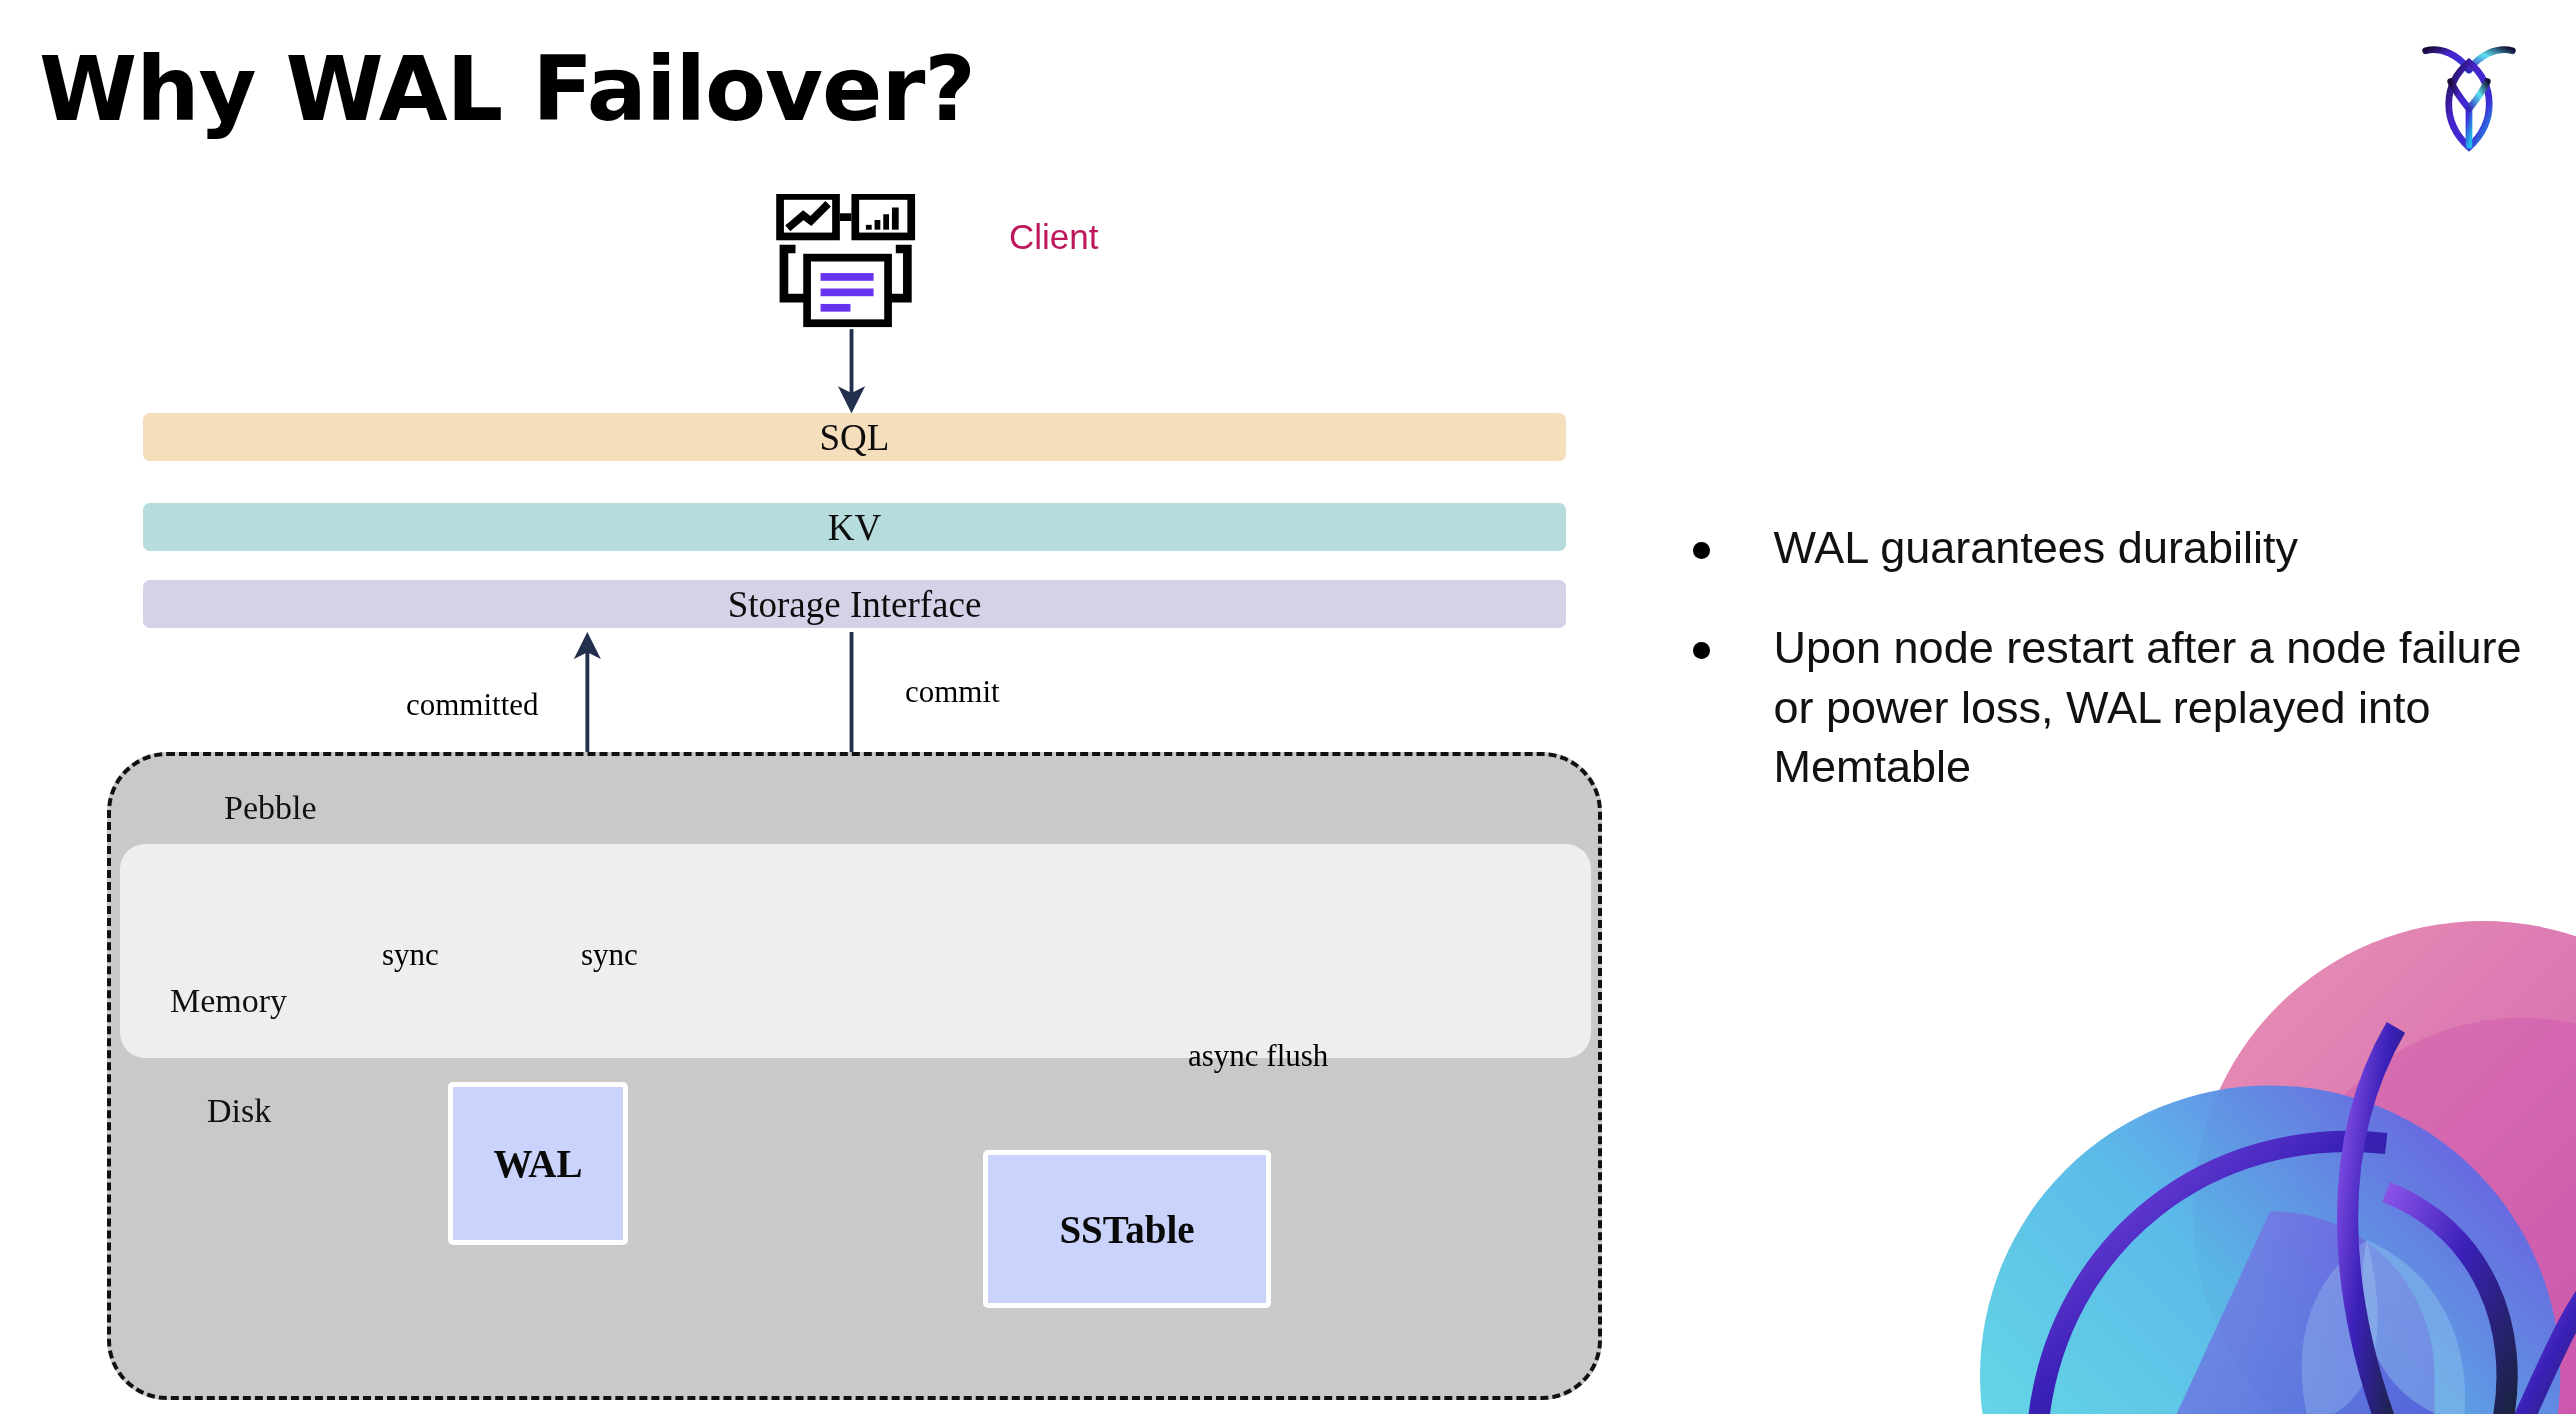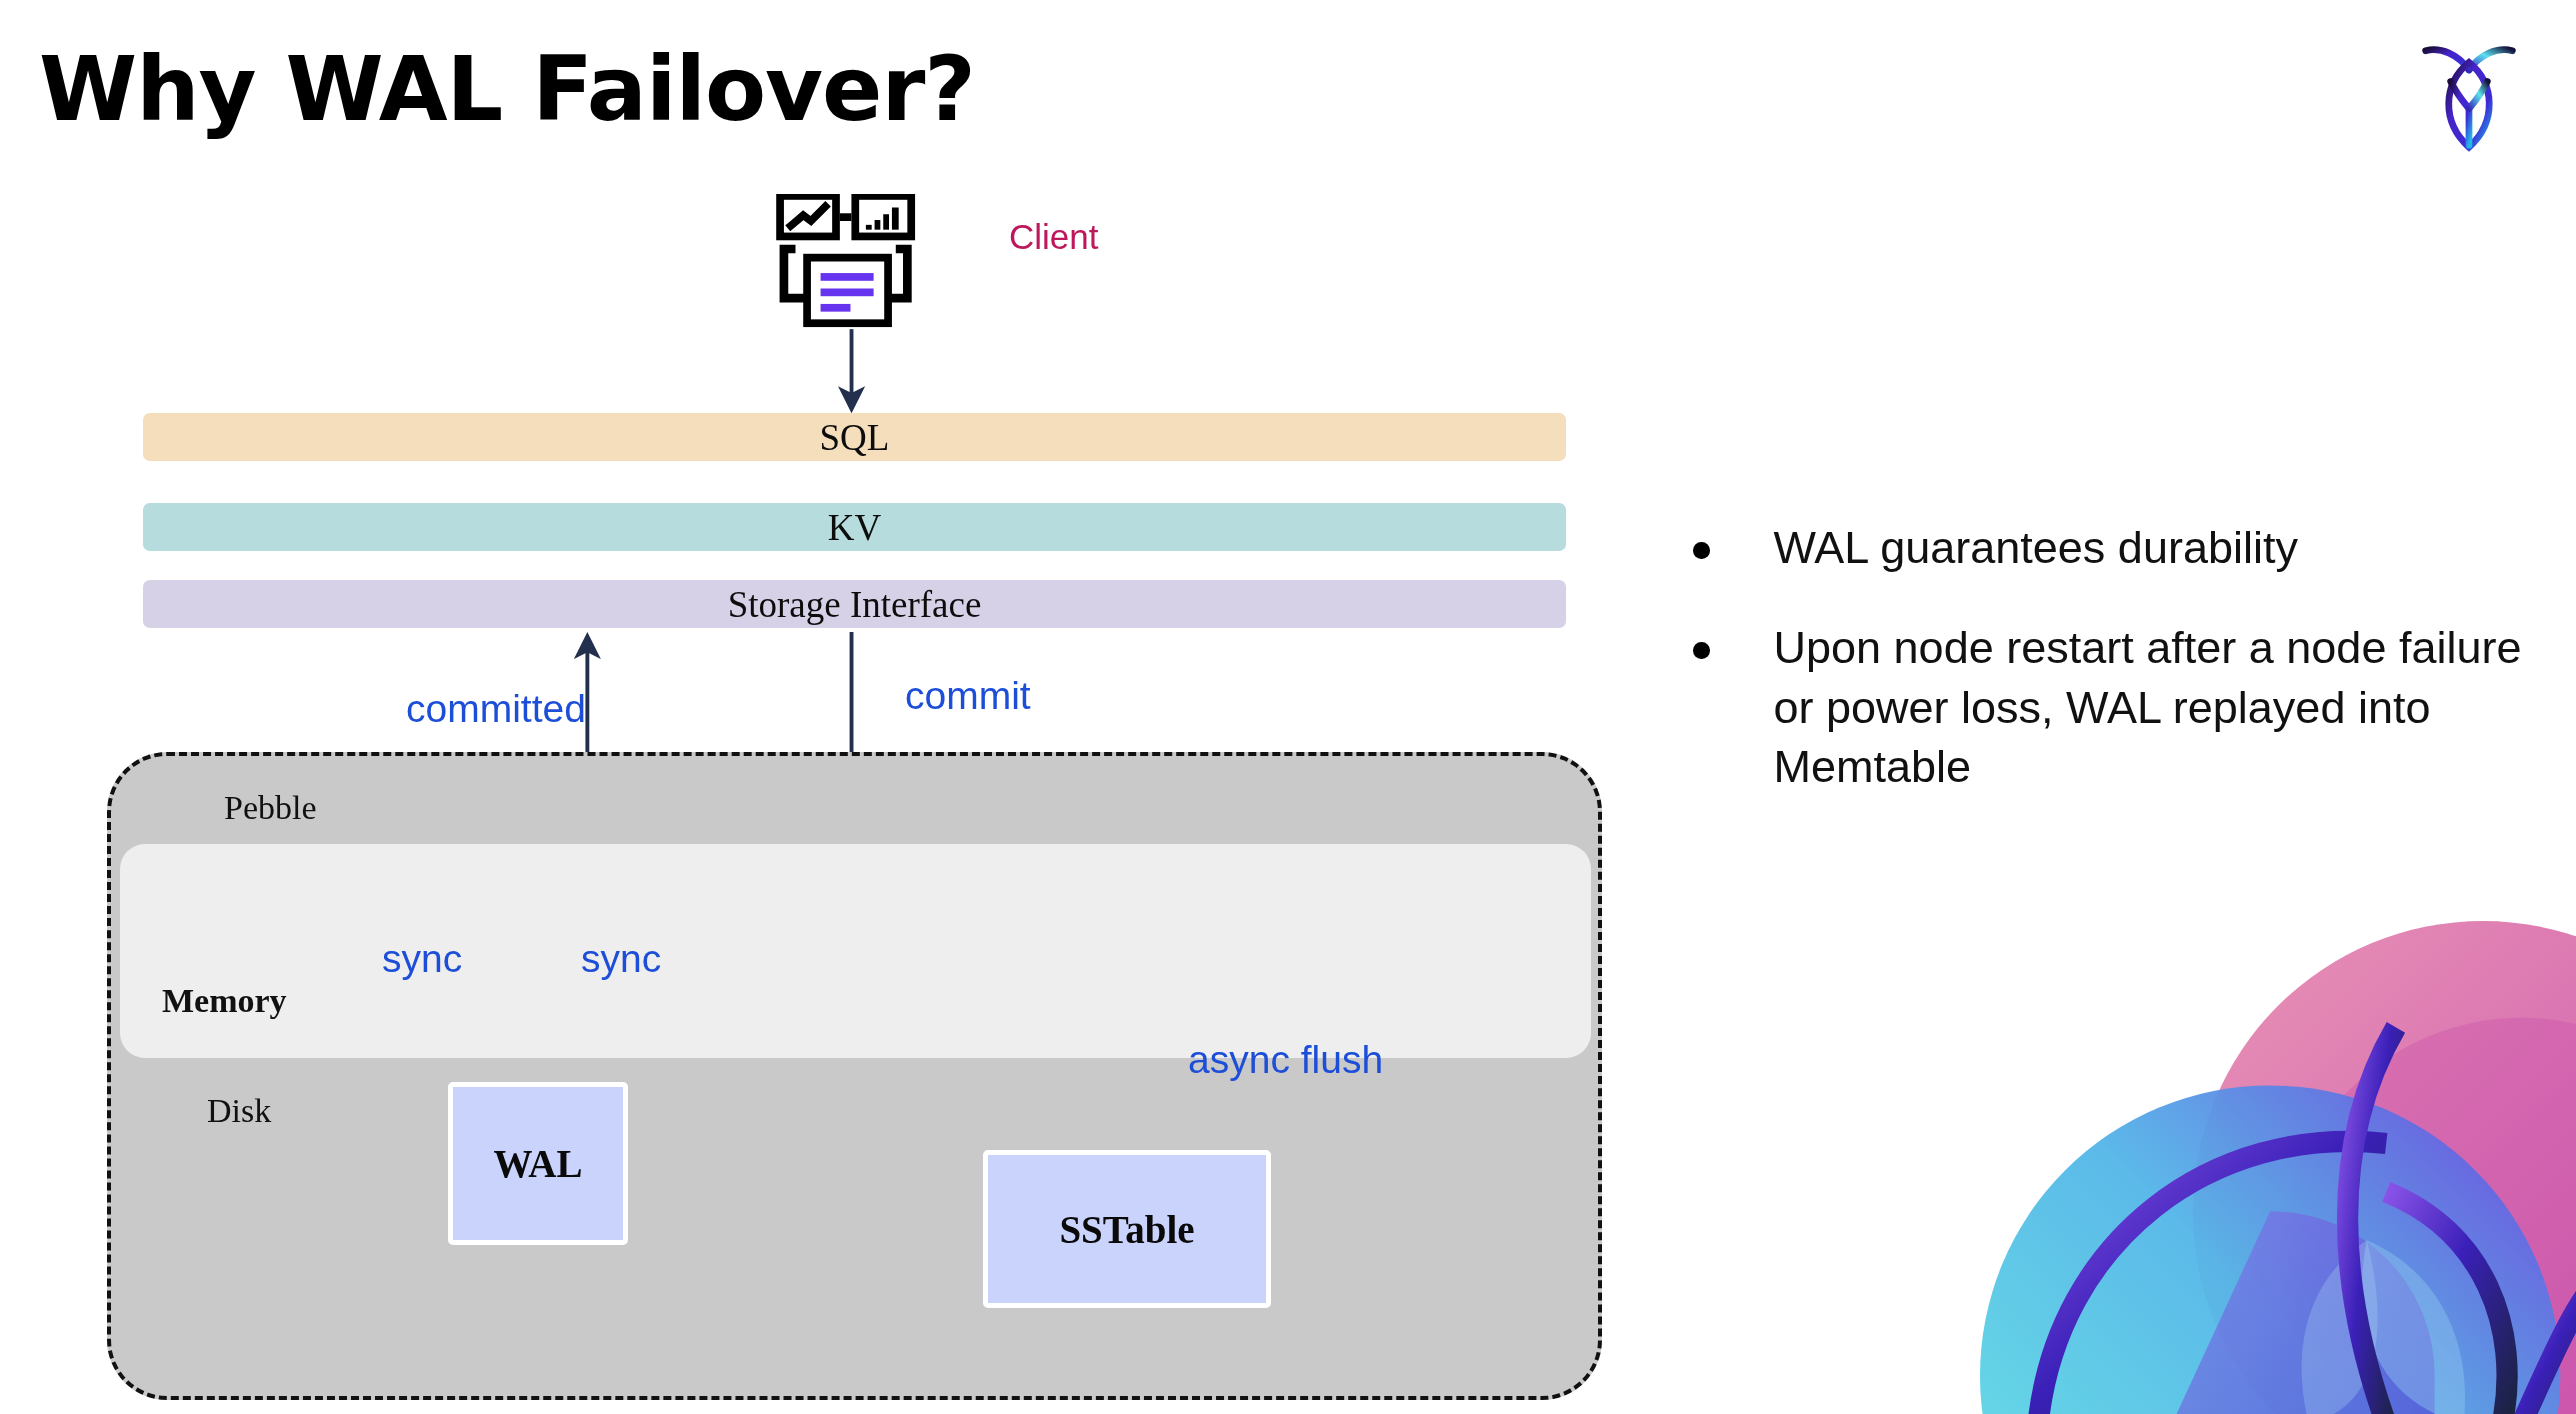--- a/index.html
+++ b/index.html
@@ -78,8 +78,8 @@
 
   
   .edge-label{
-    position:absolute;font-family:Liberation Sans, sans-serif;
-    font-size:39px;color:#1d4ed8;white-space:nowrap;
+    position:absolute;font-family:Liberation Serif, serif;
+    font-size:31px;color:#000000;white-space:nowrap;
   }
   .lb-committed{left:406px;top:687px;}
   .lb-commit{left:905px;top:674px;}

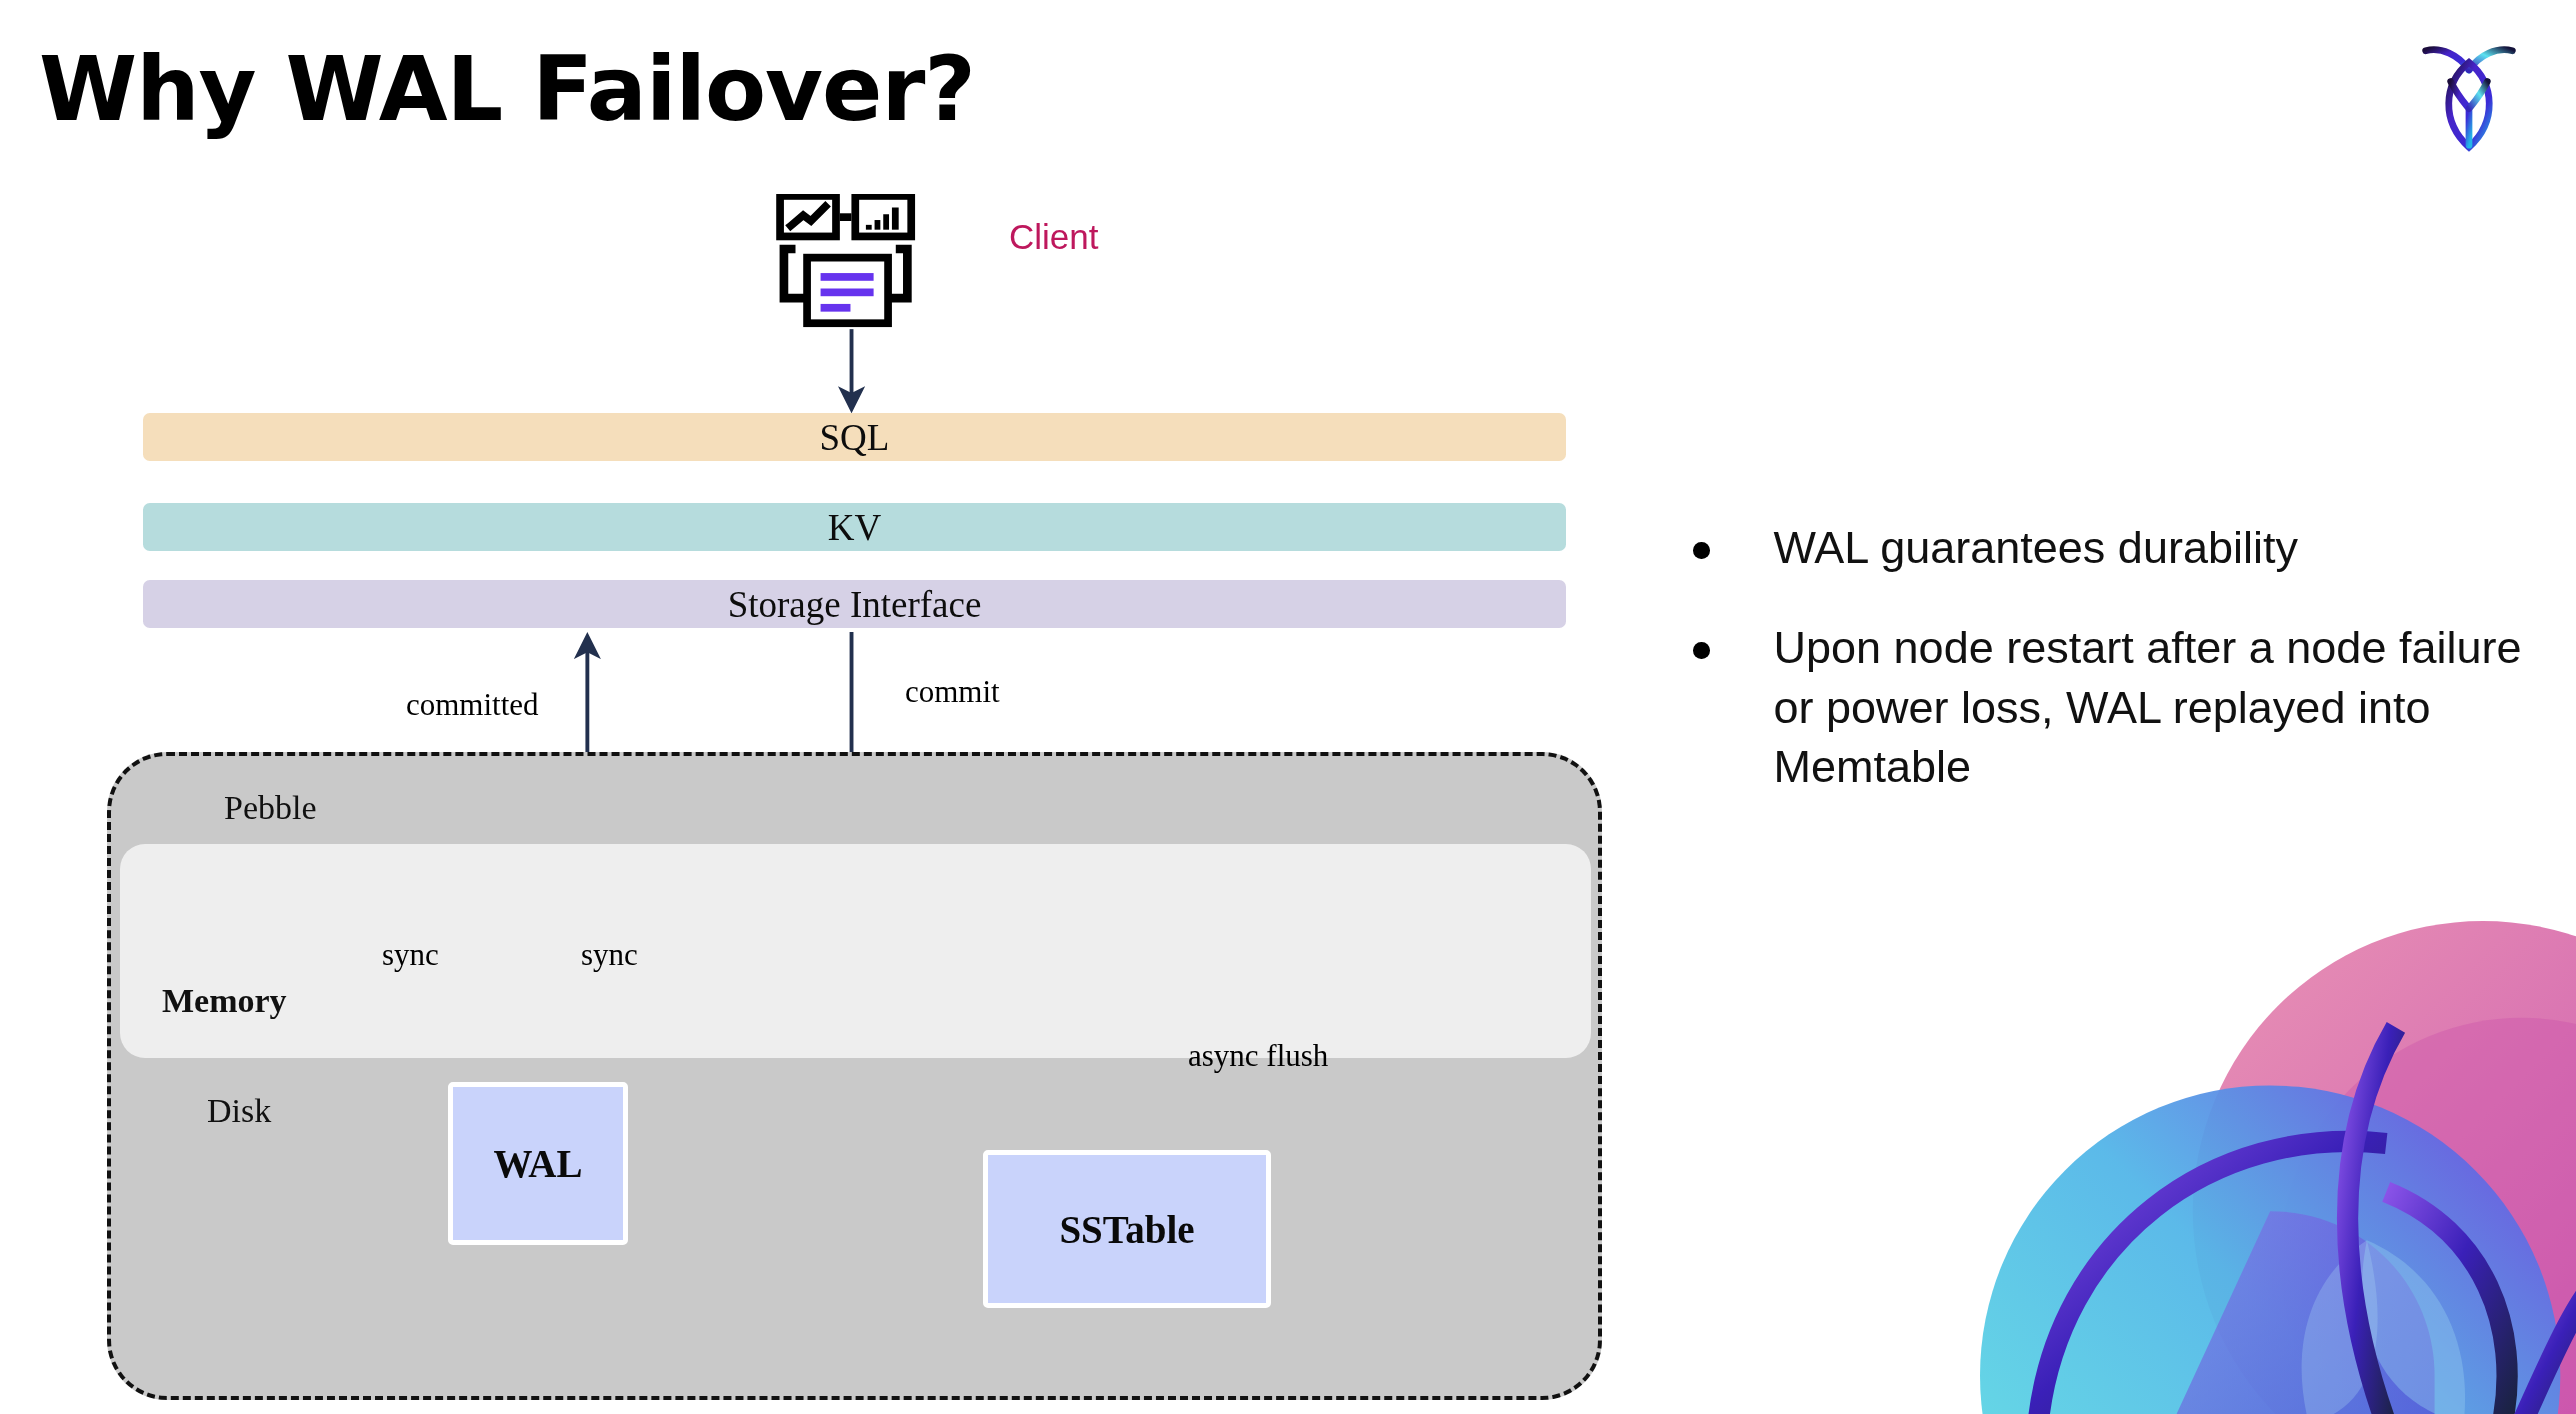--- a/index.html
+++ b/index.html
@@ -59,7 +59,7 @@
     font-size:34px;color:#111;white-space:nowrap;
   }
   .lbl-pebble{left:224px;top:789px;}
-  .lbl-memory{left:162px;top:982px;font-weight:bold;}
+  .lbl-memory{left:170px;top:982px;}
   .lbl-disk{left:207px;top:1092px;}
 
   

